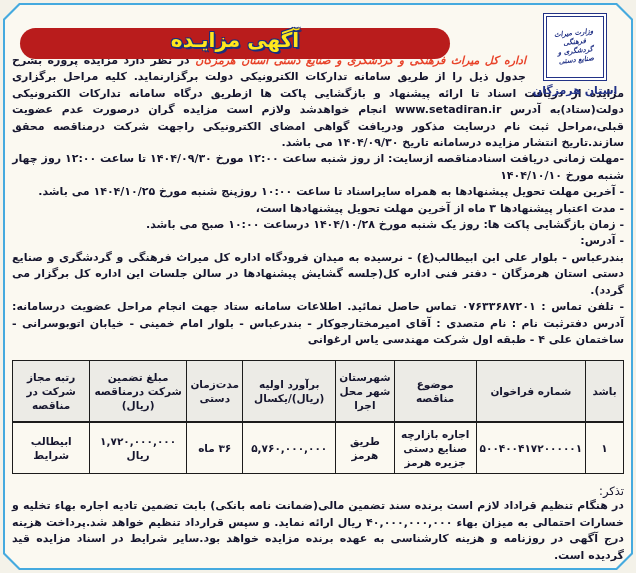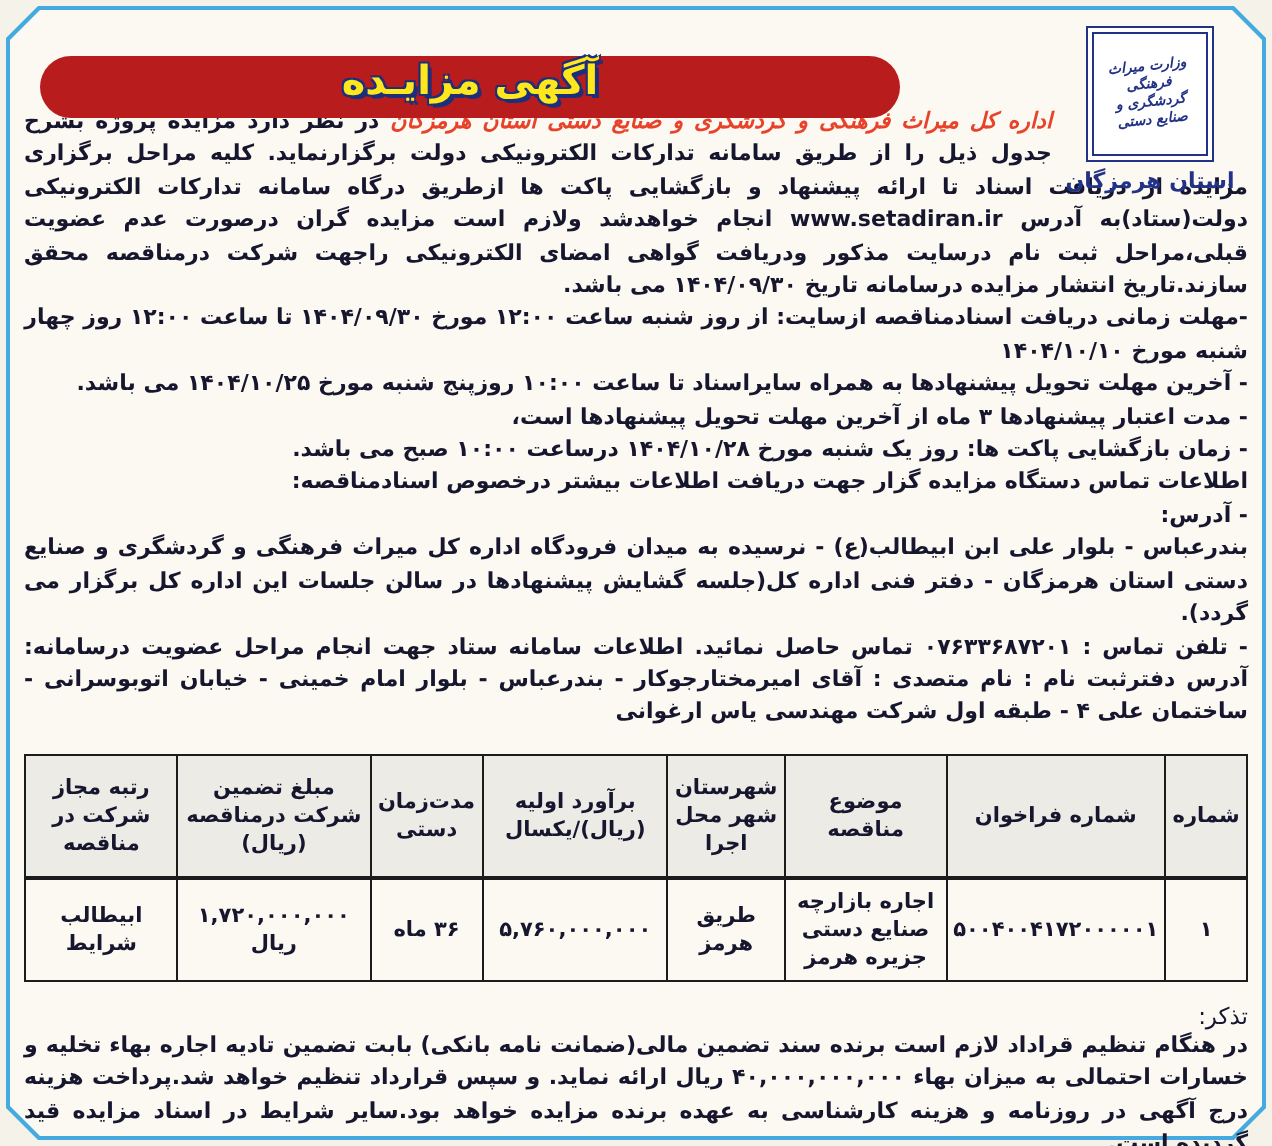--- a/index.html
+++ b/index.html
@@ -102,7 +102,6 @@
       <div class="line">- آخرین مهلت تحویل پیشنهادها به همراه سایراسناد تا ساعت ۱۰:۰۰ روزپنج شنبه مورخ ۱۴۰۴/۱۰/۲۵ می باشد.</div>
       <div class="line">- مدت اعتبار پیشنهادها ۳ ماه از آخرین مهلت تحویل پیشنهادها است،</div>
       <div class="line">- زمان بازگشایی پاکت ها: روز یک شنبه مورخ ۱۴۰۴/۱۰/۲۸ درساعت ۱۰:۰۰ صبح می باشد.</div>
-      <div class="line">اطلاعات تماس دستگاه مزایده گزار جهت دریافت اطلاعات بیشتر درخصوص اسنادمناقصه:</div>
       <div class="line">- آدرس:</div>
       <p class="para">بندرعباس - بلوار علی ابن ابیطالب(ع) - نرسیده به میدان فرودگاه اداره کل میراث فرهنگی و گردشگری و صنایع دستی استان هرمزگان - دفتر فنی اداره کل(جلسه گشایش پیشنهادها در سالن جلسات این اداره کل برگزار می گردد).</p>
       <p class="para">- تلفن تماس : ۰۷۶۳۳۶۸۷۲۰۱ تماس حاصل نمائید. اطلاعات سامانه ستاد جهت انجام مراحل عضویت درسامانه: آدرس دفترثبت نام : نام متصدی : آقای امیرمختارجوکار - بندرعباس - بلوار امام خمینی - خیابان اتوبوسرانی - ساختمان علی ۴ - طبقه اول شرکت مهندسی یاس ارغوانی</p>

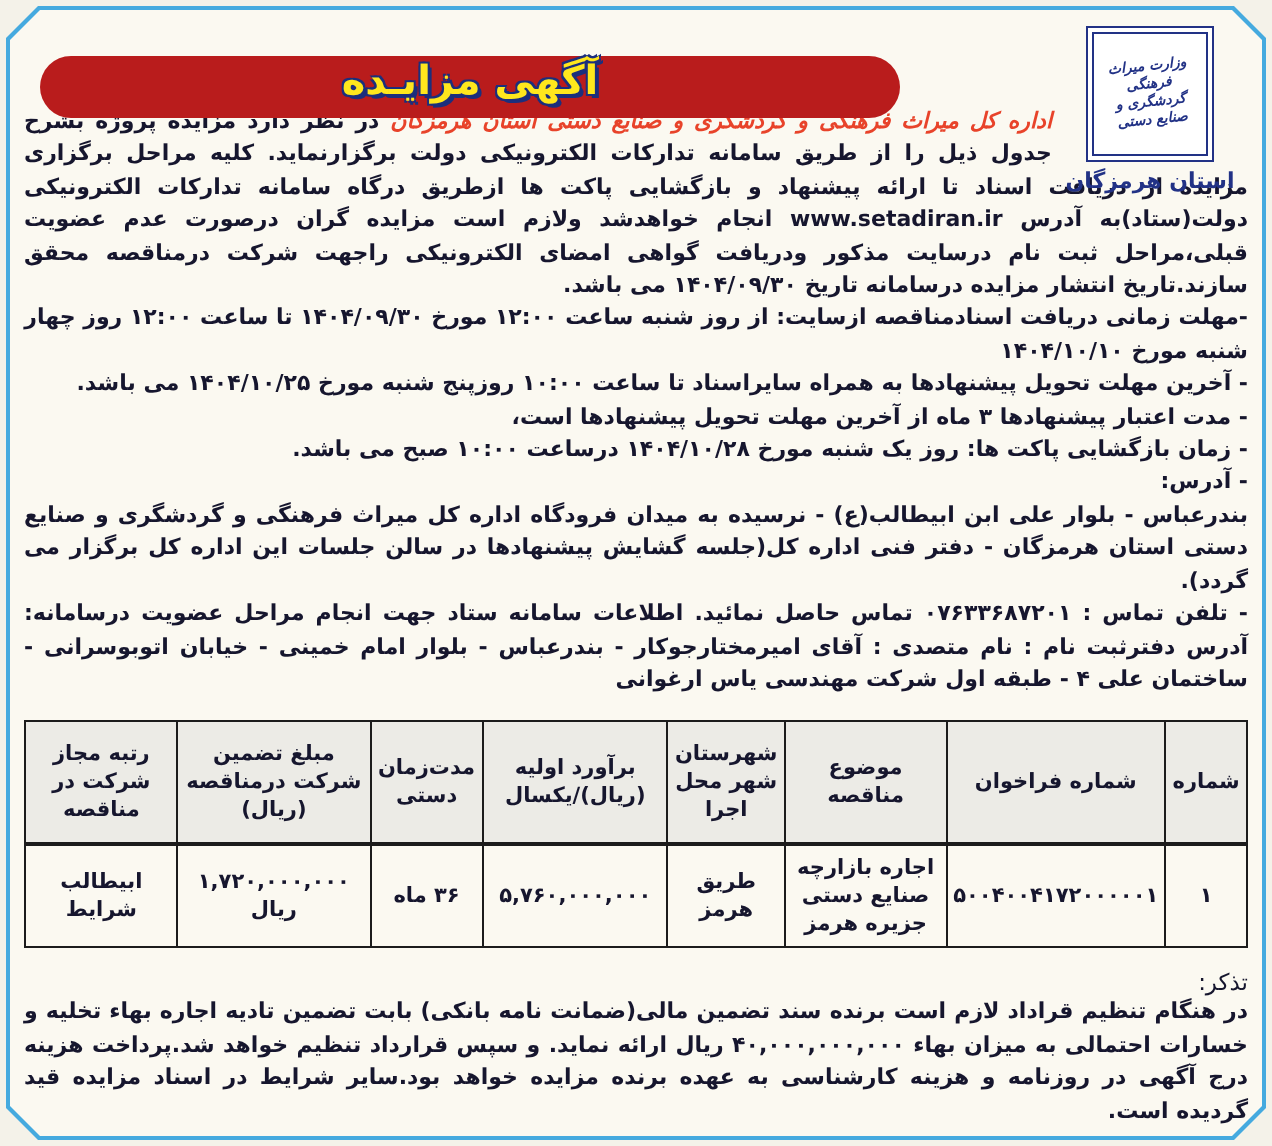--- a/index.html
+++ b/index.html
@@ -110,7 +110,7 @@
     <table>
       <thead>
         <tr>
-          <th style="width:34px">شماره</th>
+          <th style="width:34px">باشد</th>
           <th style="width:100px">شماره فراخوان</th>
           <th style="width:92px">موضوع مناقصه</th>
           <th style="width:52px">شهرستان شهر محل اجرا</th>

